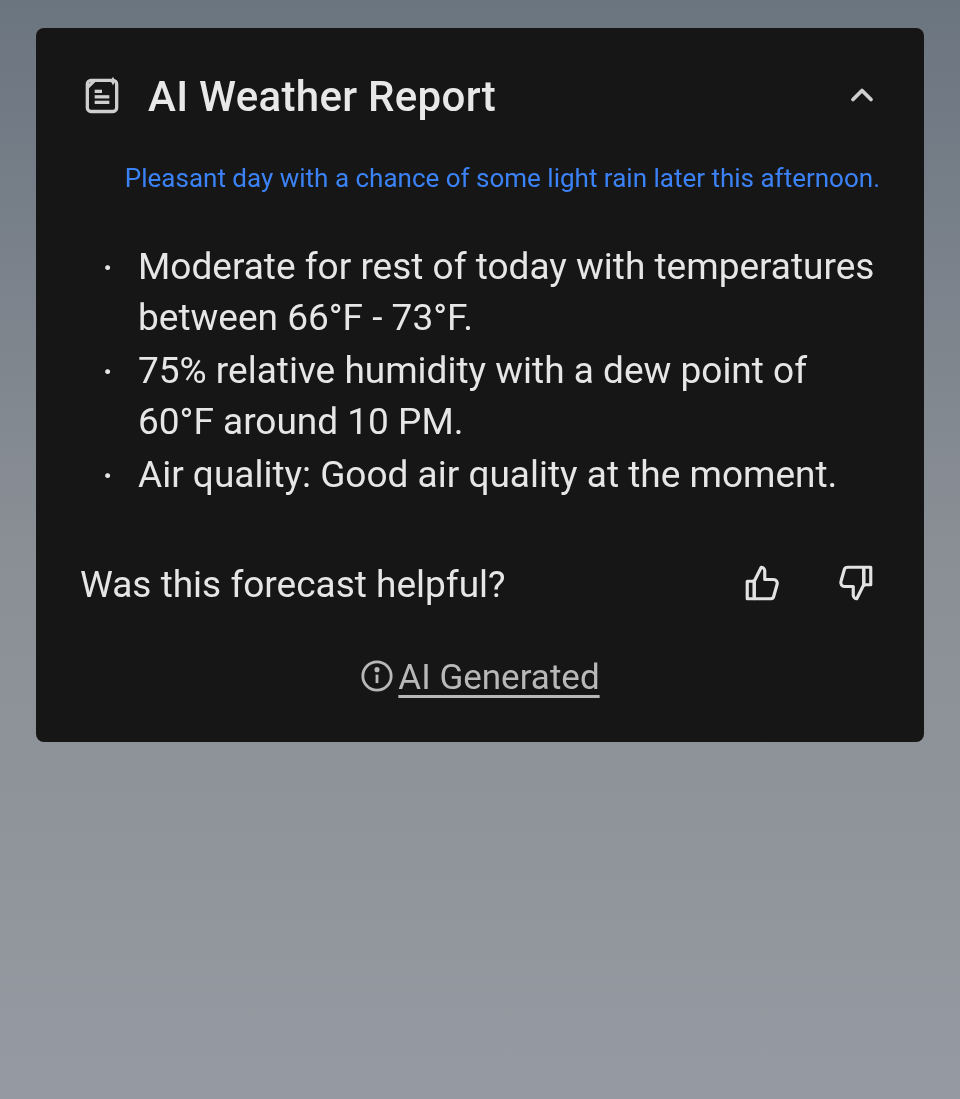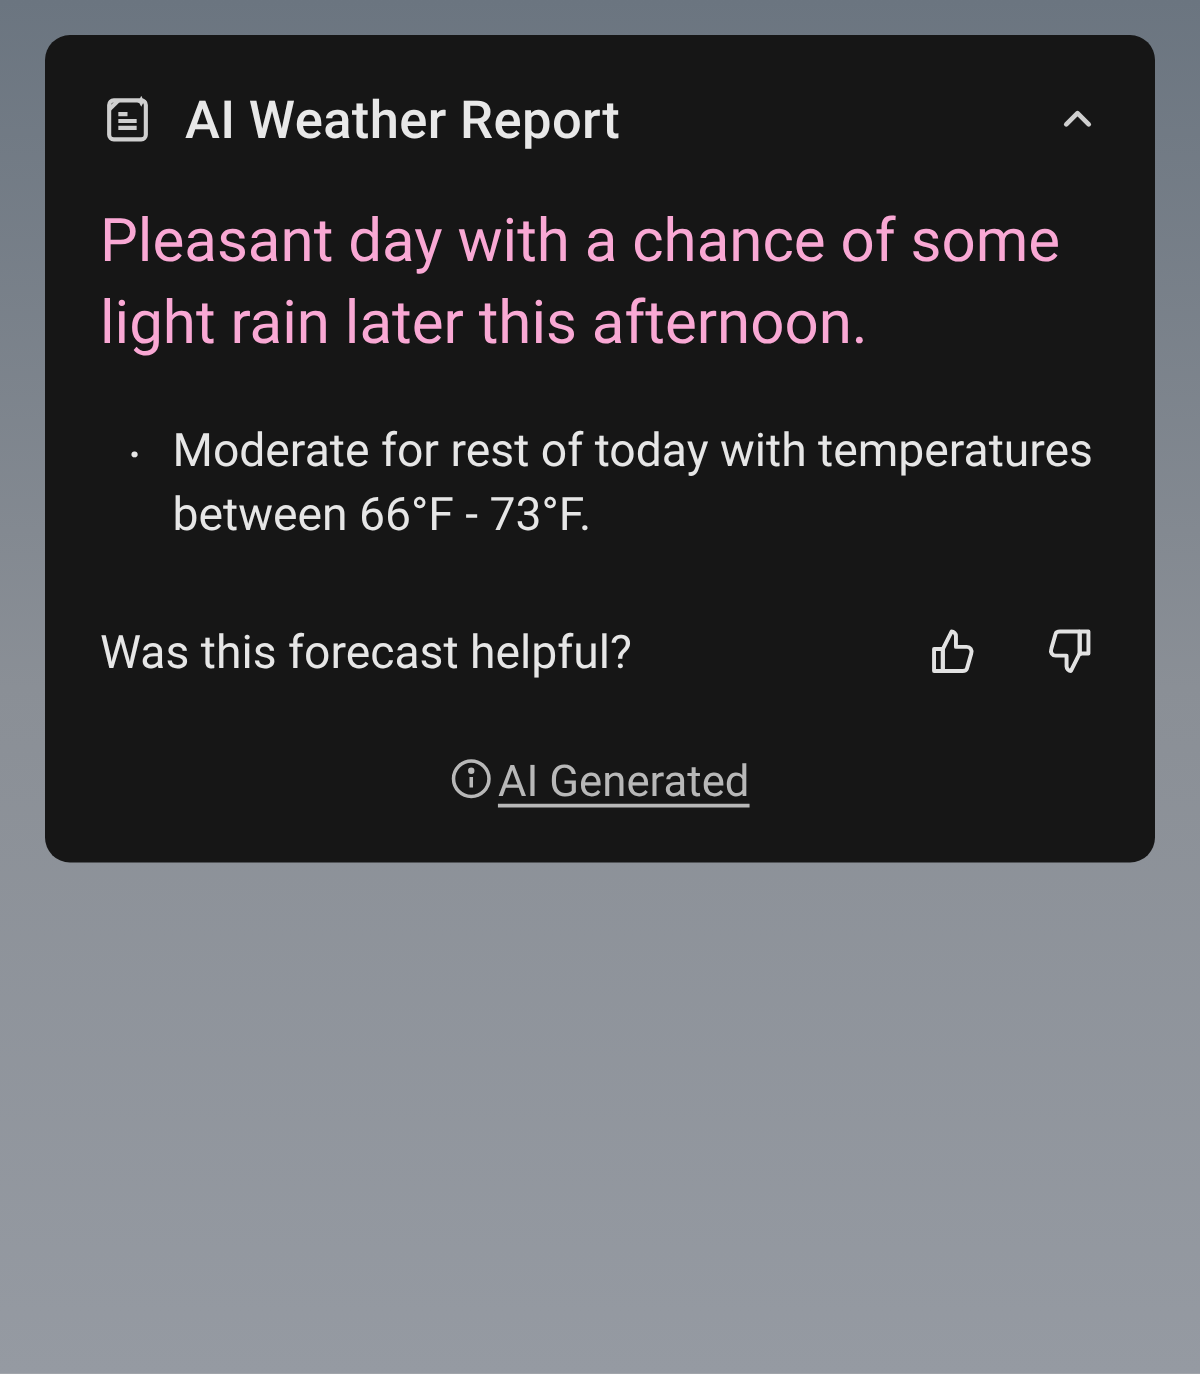--- a/index.html
+++ b/index.html
@@ -16,7 +16,7 @@
     }
     .card {
       background: #161616;
-      border-radius: 20px;
+      border-radius: 8px;
       padding: 44px 44px 44px 44px;
       color: #e8e8e8;
     }

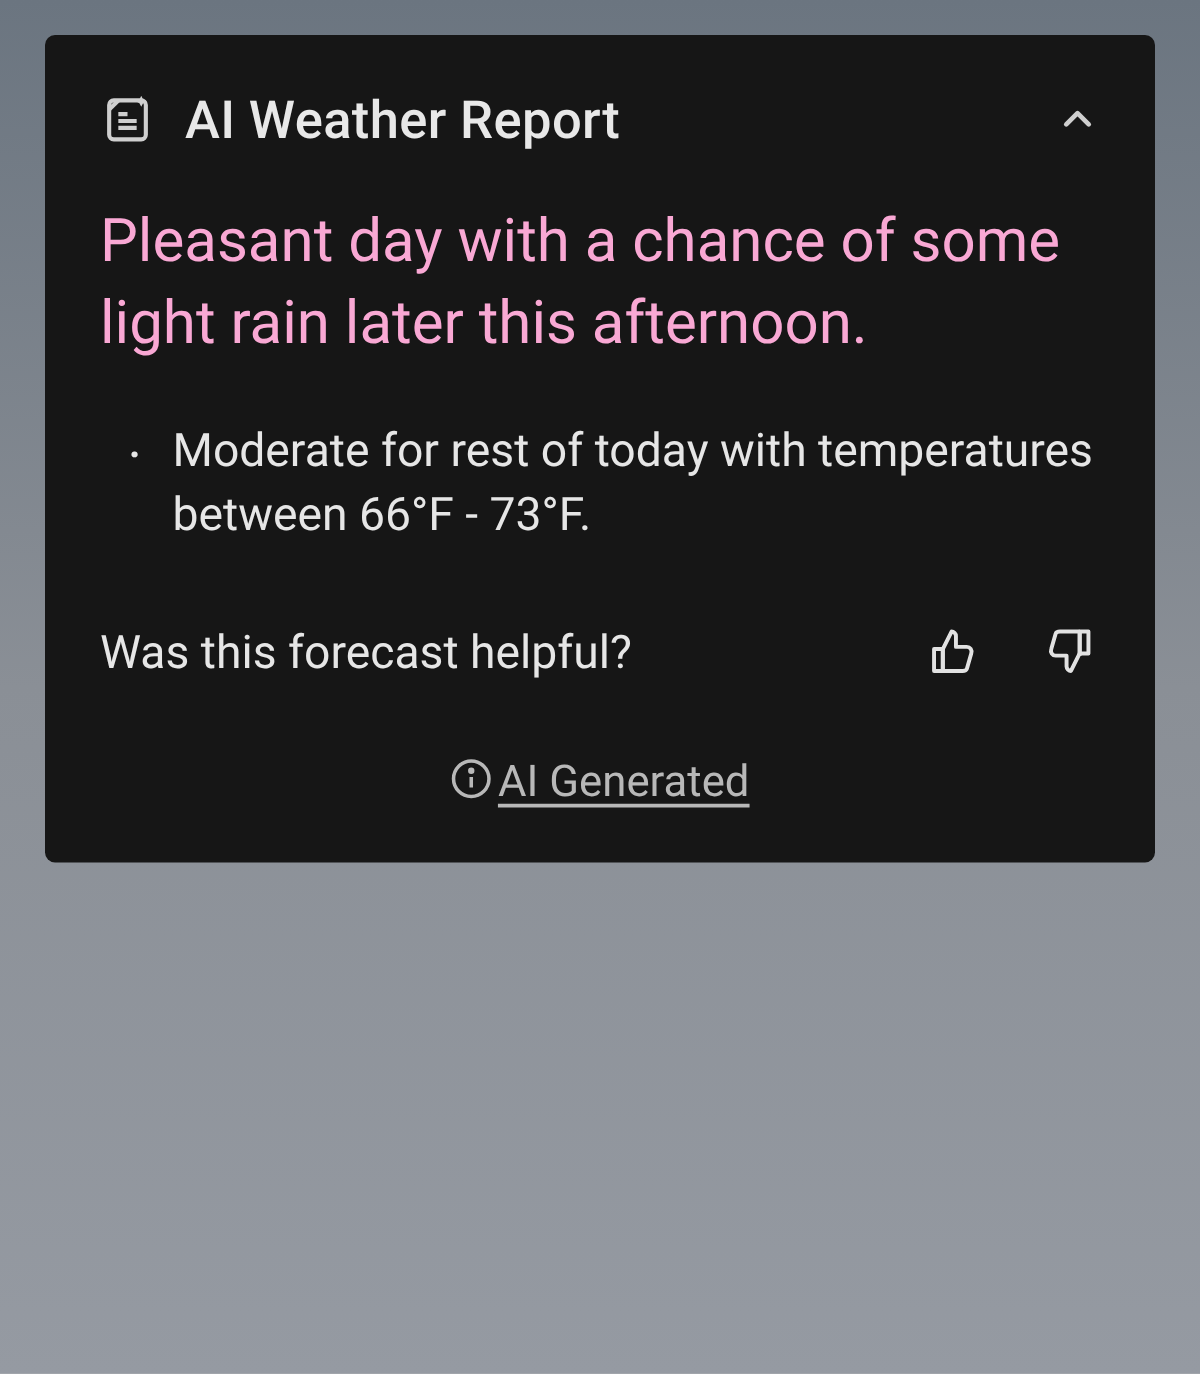--- a/index.html
+++ b/index.html
@@ -49,11 +49,12 @@
       cursor: pointer;
     }
     .summary {
-      font-size: 48px;
+      font-size: 26px;
       line-height: 1.35;
-      color: #f9a8d4;
+      color: #3b82f6;
       margin-bottom: 42px;
       font-weight: 400;
+      text-align: right;
     }
     .bullets {
       list-style: none;

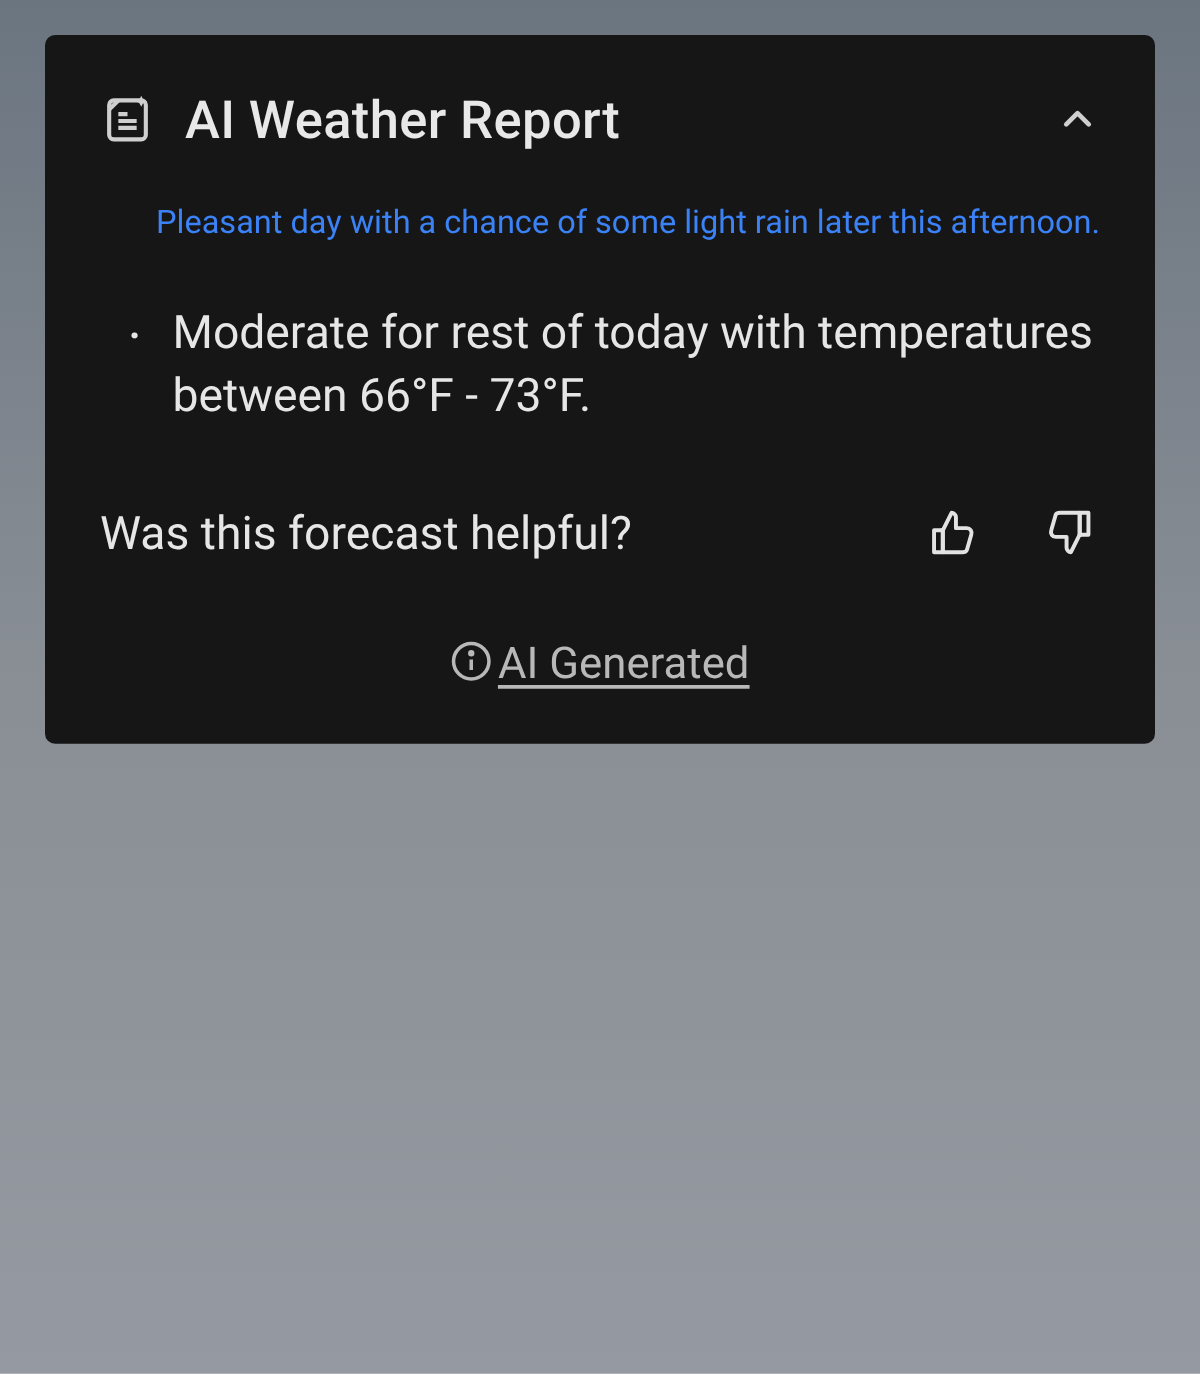--- a/index.html
+++ b/index.html
@@ -160,6 +160,7 @@
 
   <ul class="bullets">
     <li>Moderate for rest of today with temperatures between 66°F - 73°F.</li>
+    <li>75% relative humidity with a dew point of 60°F around 10 PM.</li>
   </ul>
 
   <div class="feedback-row">

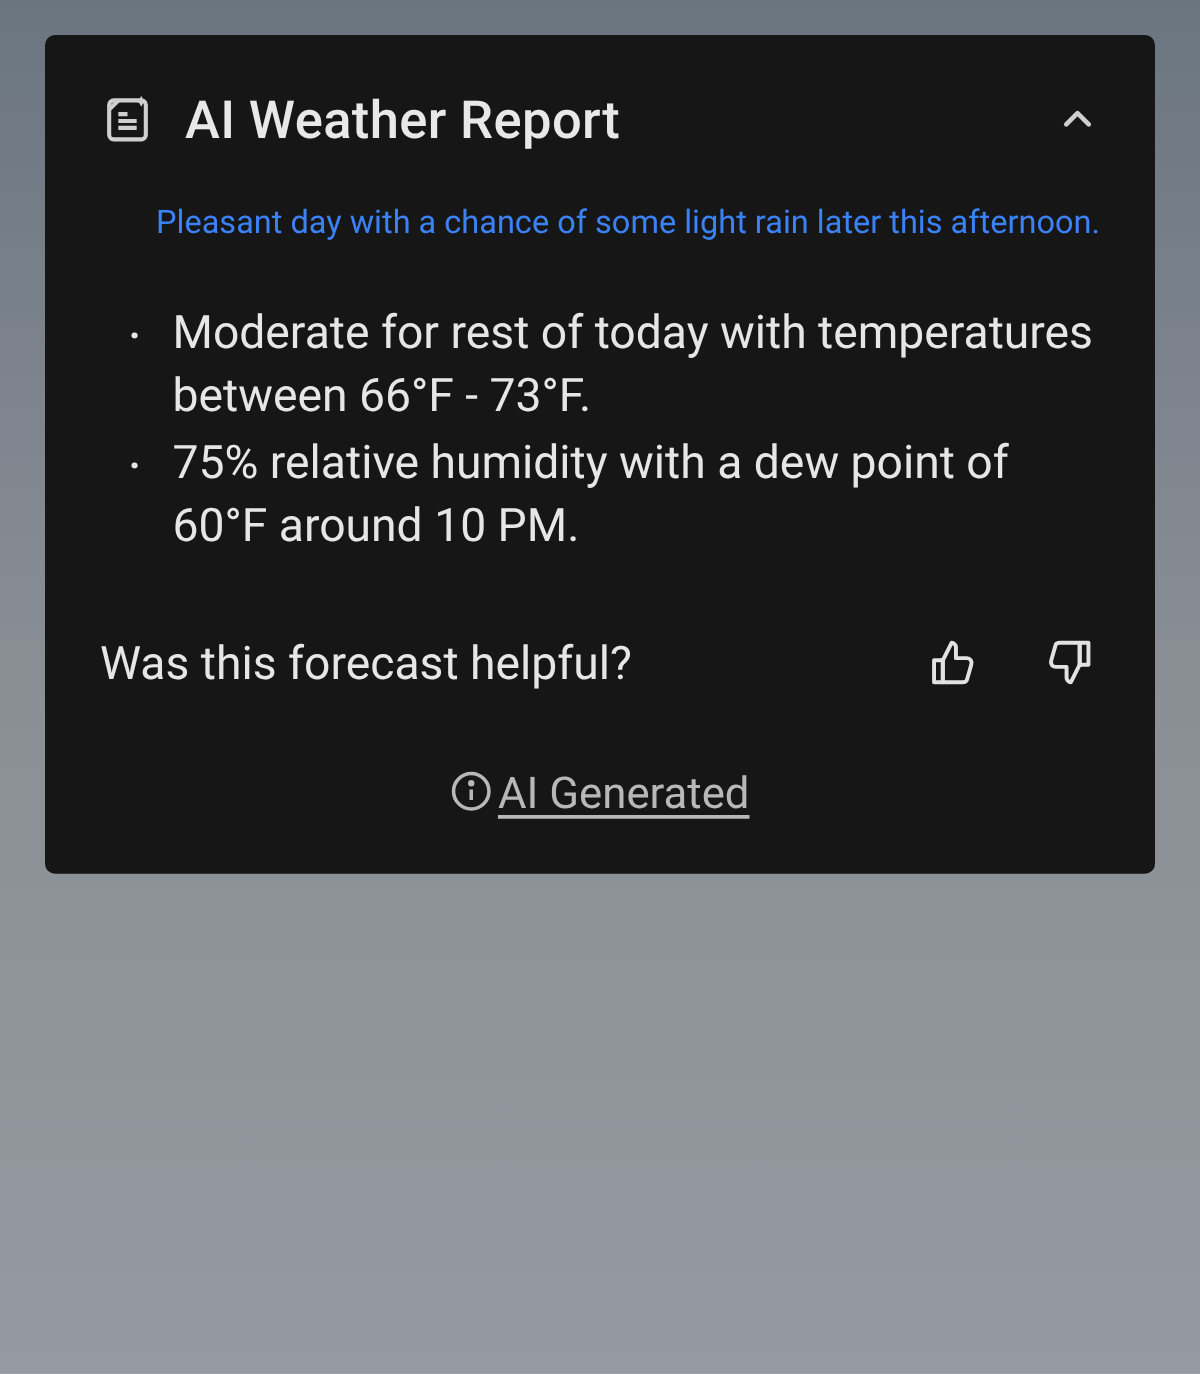--- a/index.html
+++ b/index.html
@@ -161,6 +161,7 @@
   <ul class="bullets">
     <li>Moderate for rest of today with temperatures between 66°F - 73°F.</li>
     <li>75% relative humidity with a dew point of 60°F around 10 PM.</li>
+    <li>Air quality: Good air quality at the moment.</li>
   </ul>
 
   <div class="feedback-row">

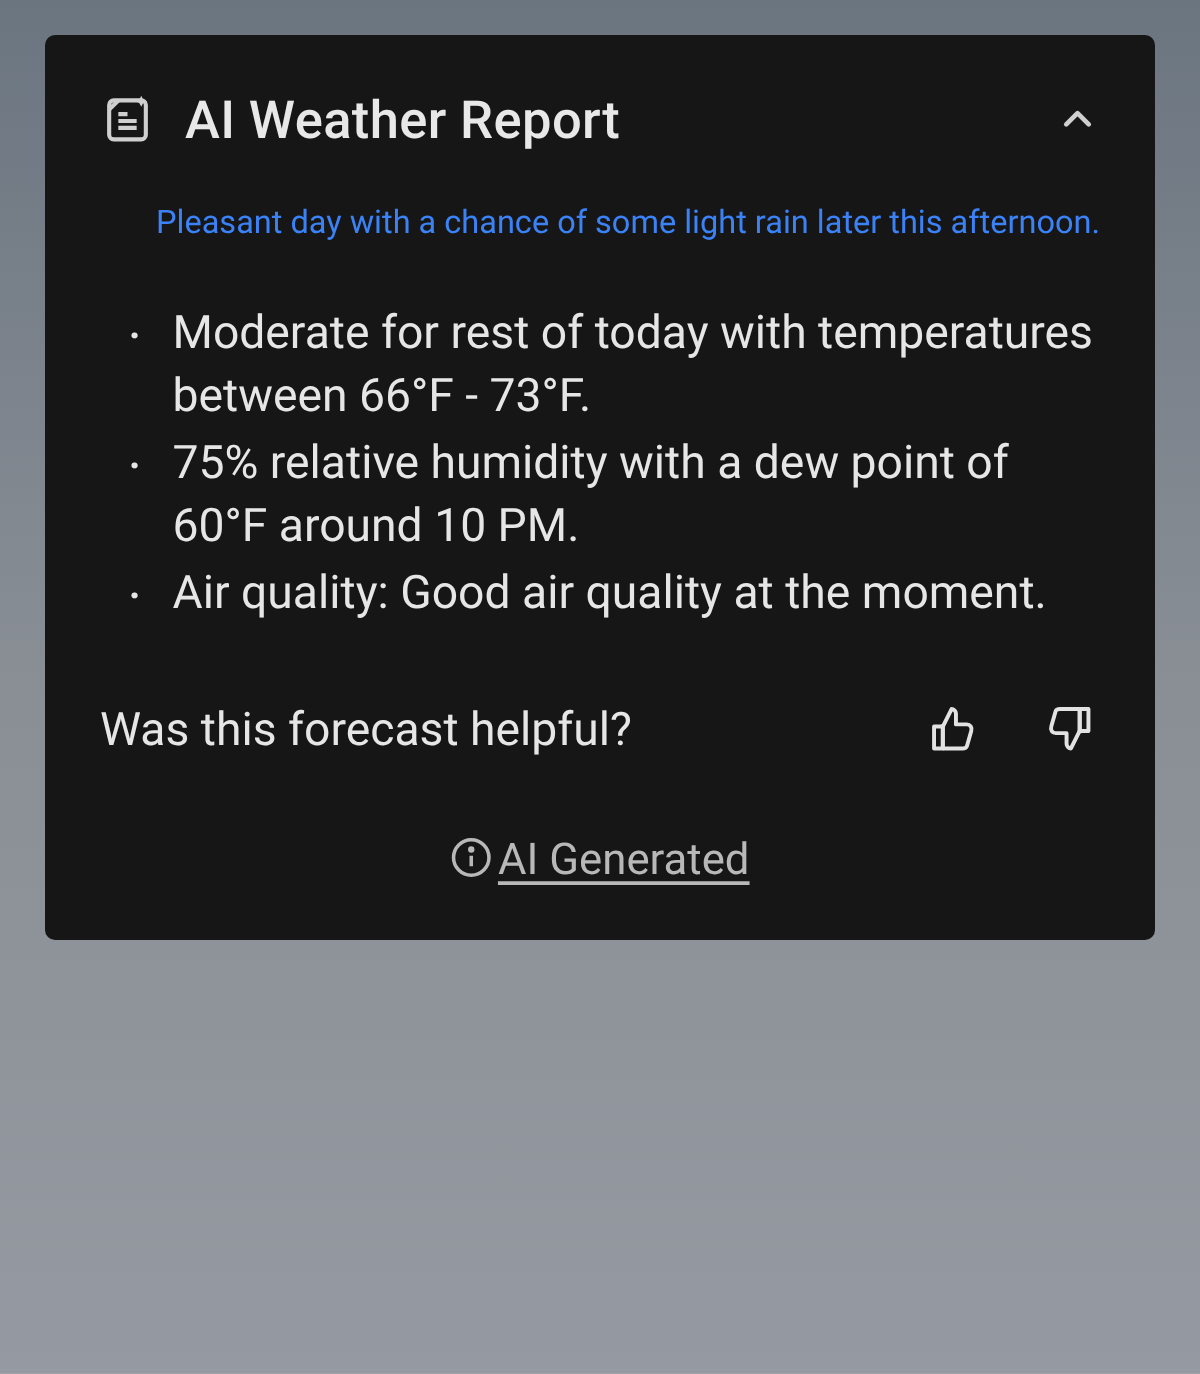--- a/index.html
+++ b/index.html
@@ -83,7 +83,7 @@
       display: flex;
       align-items: center;
       justify-content: space-between;
-      margin-bottom: 48px;
+      margin-bottom: 38px;
       padding-top: 10px;
     }
     .feedback-label {

